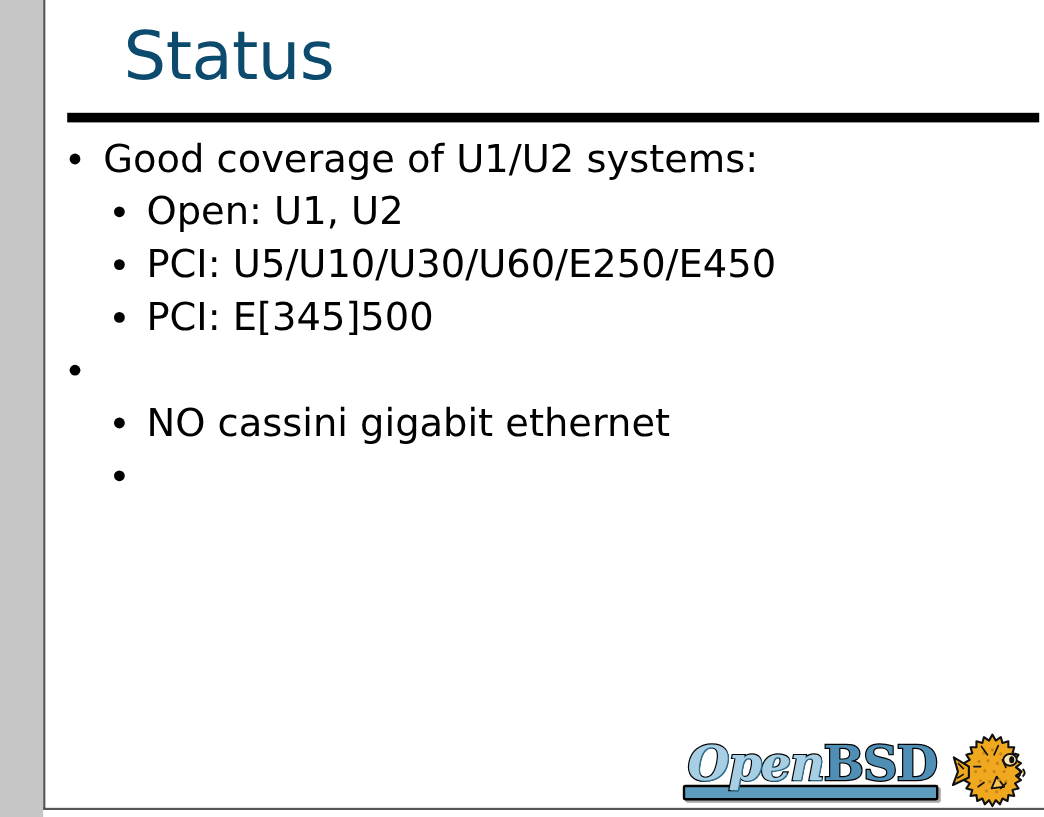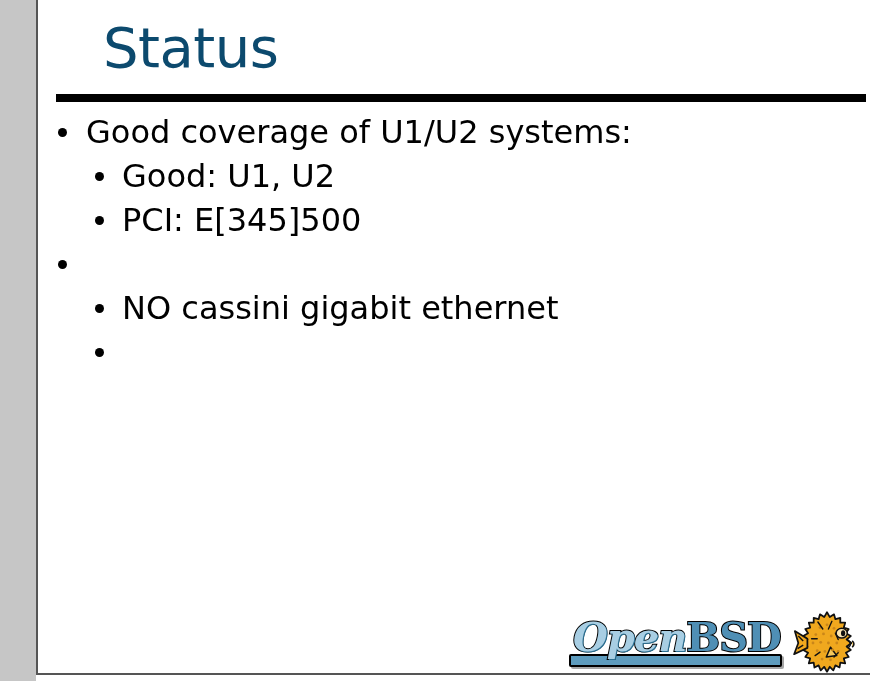--- a/index.html
+++ b/index.html
@@ -196,7 +196,7 @@
 
       <div class="bullet-row lvl2">
         <span class="dot"></span>
-        <span class="txt">Good: U1, U2</span>
+        <span class="txt">Open: U1, U2</span>
       </div>
 
 

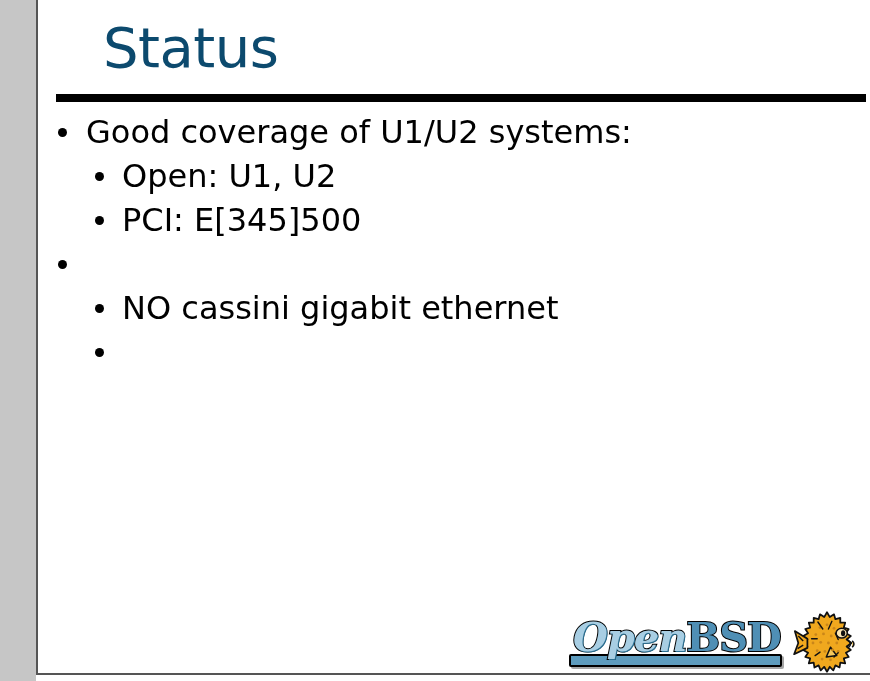--- a/index.html
+++ b/index.html
@@ -199,6 +199,10 @@
         <span class="txt">Open: U1, U2</span>
       </div>
 
+      <div class="bullet-row lvl2">
+        <span class="dot"></span>
+        <span class="txt">PCI: U5/U10/U30/U60/E250/E450</span>
+      </div>
 
       <div class="bullet-row lvl2">
         <span class="dot"></span>

